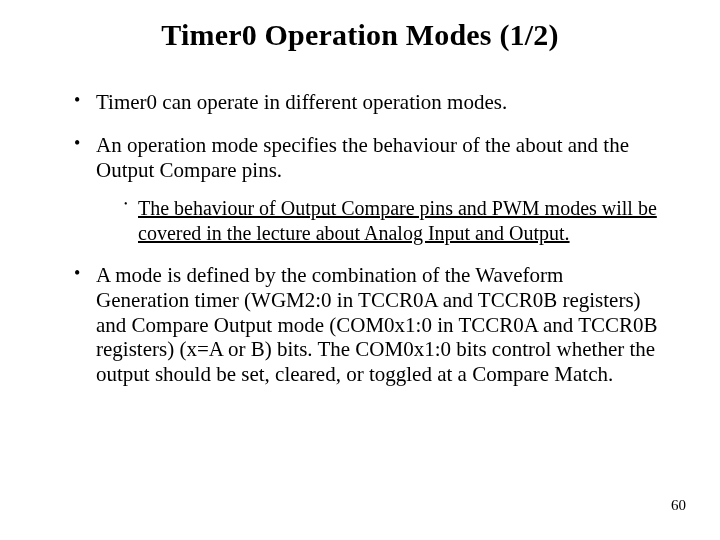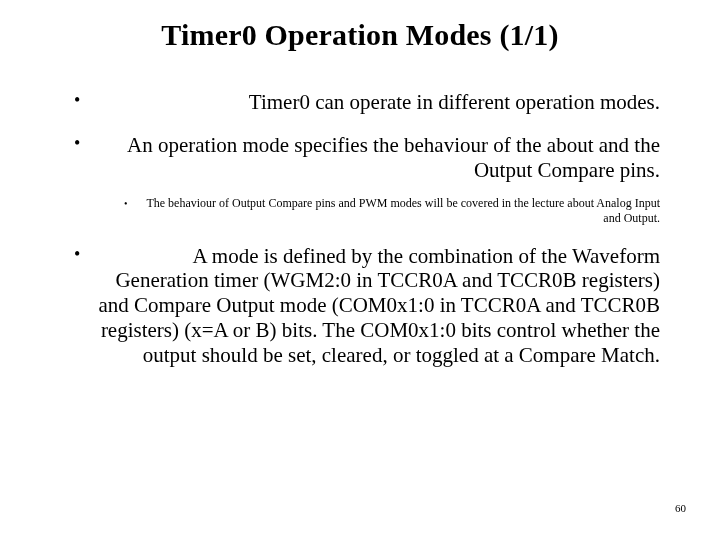--- a/index.html
+++ b/index.html
@@ -76,7 +76,7 @@
 <body>
 
 <div class="slide">
-  <h1 class="title">Timer0 Operation Modes (1/1)</h1>
+  <h1 class="title">Timer0 Operation Modes (1/2)</h1>
 
   <ul class="top">
     <li>

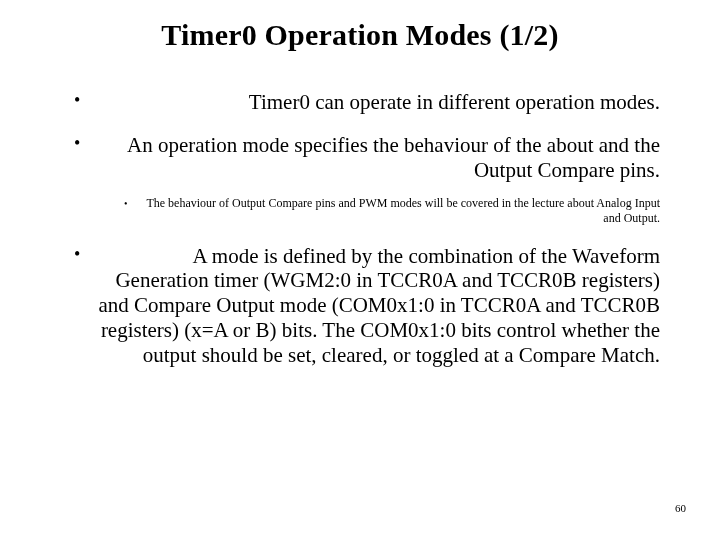--- a/index.html
+++ b/index.html
@@ -38,7 +38,6 @@
     line-height: 1.18;
     padding-left: 22px;
     margin-bottom: 18px;
-    text-align: right;
   }
   ul.top > li::before {
     content: "•";

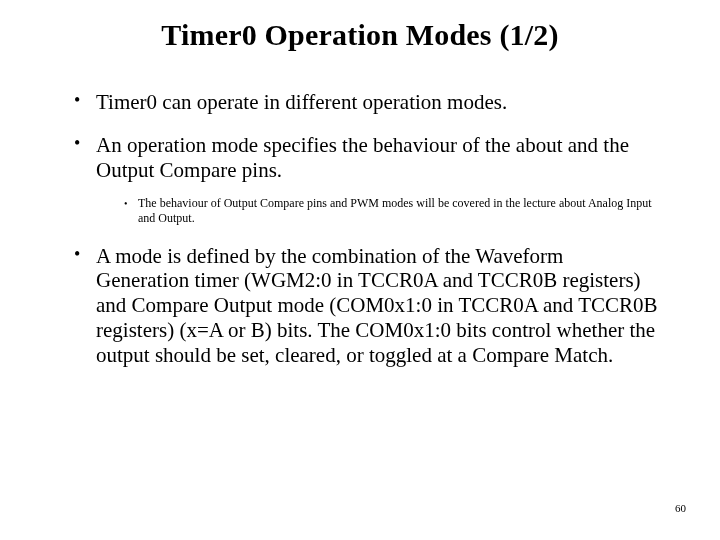--- a/index.html
+++ b/index.html
@@ -53,9 +53,10 @@
   }
   ul.sub > li {
     position: relative;
-    font-size: 12px;
+    font-size: 20px;
     line-height: 1.22;
     padding-left: 14px;
+    text-decoration: underline;
   }
   ul.sub > li::before {
     content: "•";

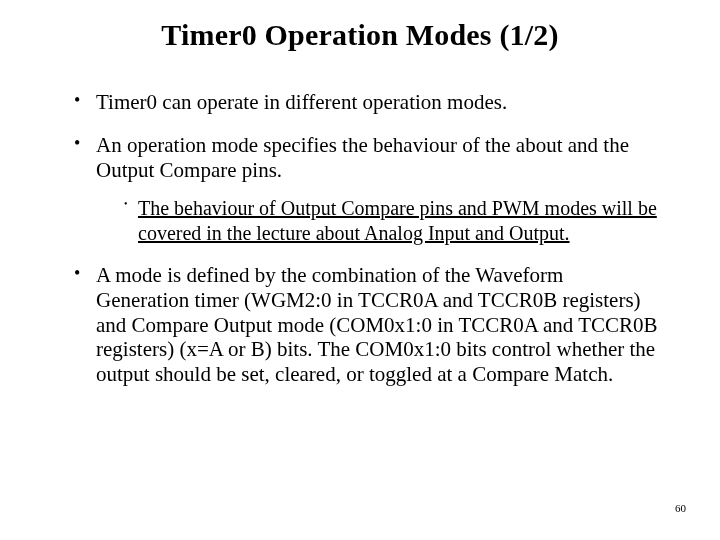--- a/index.html
+++ b/index.html
@@ -69,7 +69,7 @@
     position: absolute;
     right: 34px;
     bottom: 26px;
-    font-size: 11px;
+    font-size: 15px;
   }
 </style>
 </head>

